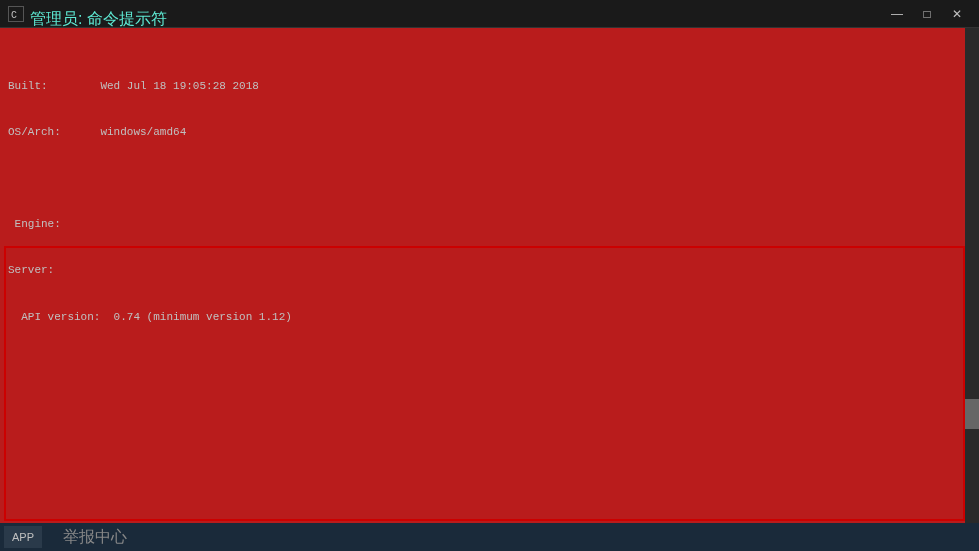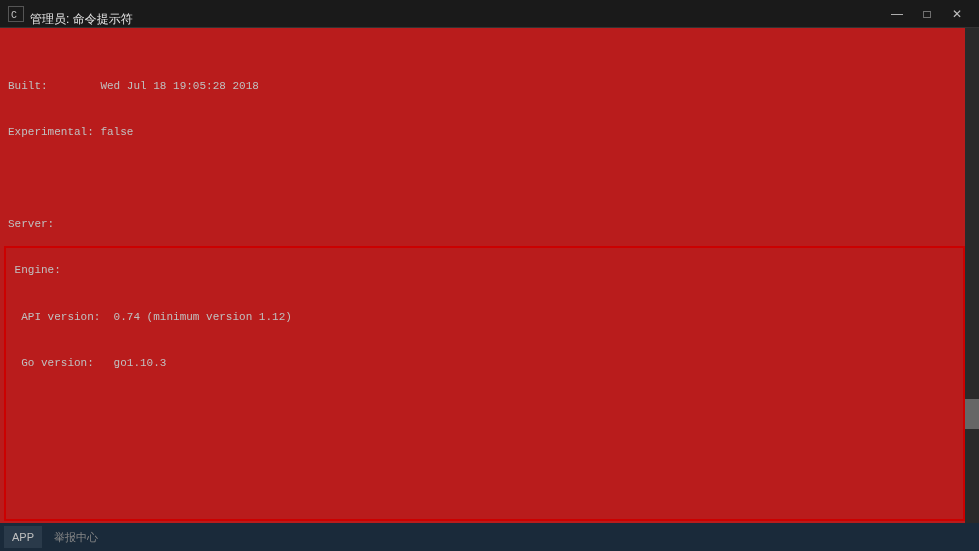--- a/index.html
+++ b/index.html
@@ -41,8 +41,8 @@
     }
 
     .title-bar-text {
-      color: #e5e5e5;
-      font-size: 12px;
+      color: #5eead4;
+      font-size: 16px;
       font-family: 'Microsoft YaHei', sans-serif;
       margin-top: 12px;
     }

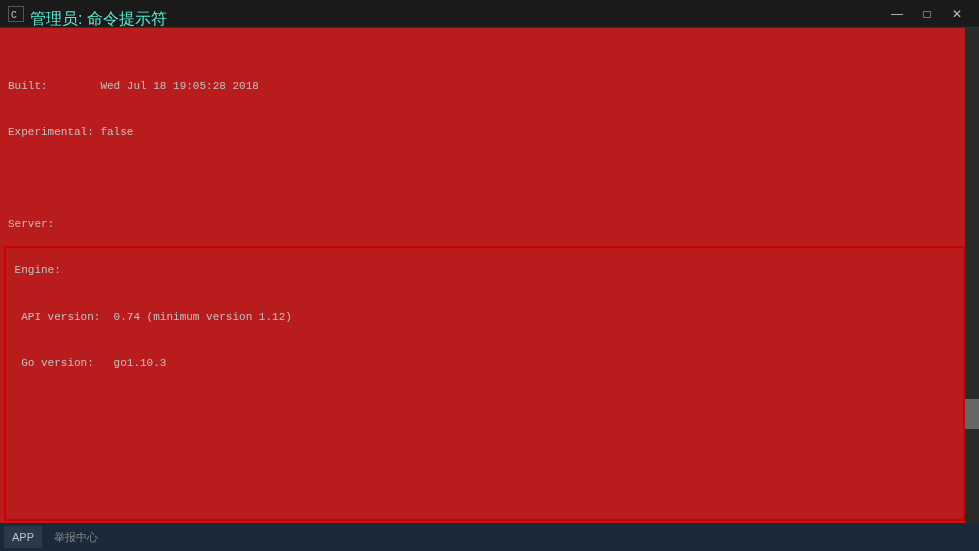--- a/index.html
+++ b/index.html
@@ -166,6 +166,7 @@
 <div class="terminal">
   <div class="terminal-content">
     <span class="line">Built:        Wed Jul 18 19:05:28 2018</span>
+    <span class="line">OS/Arch:      windows/amd64</span>
     <span class="line">Experimental: false</span>
     <span class="line"> </span>
     <span class="line">Server:</span>

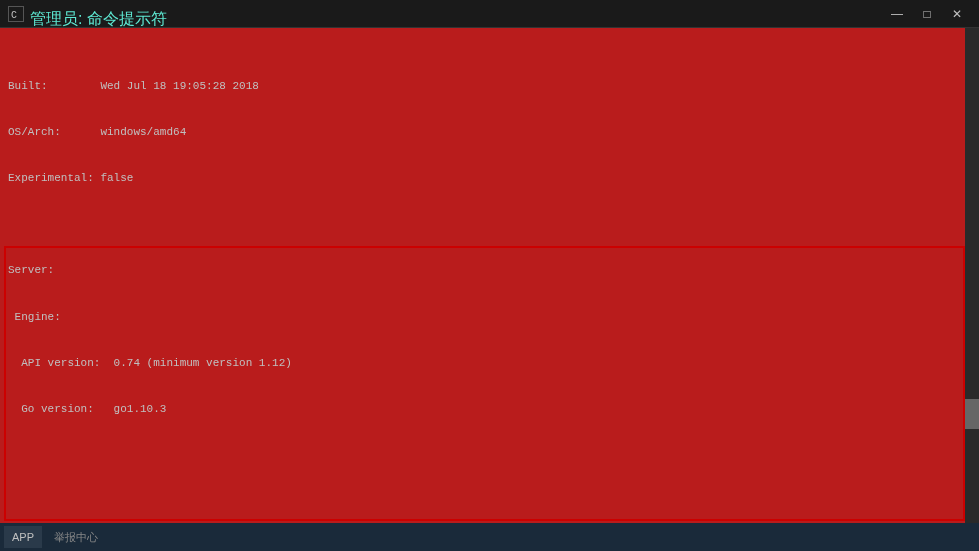--- a/index.html
+++ b/index.html
@@ -167,7 +167,6 @@
   <div class="terminal-content">
     <span class="line">Built:        Wed Jul 18 19:05:28 2018</span>
     <span class="line">OS/Arch:      windows/amd64</span>
-    <span class="line">Experimental: false</span>
     <span class="line"> </span>
     <span class="line">Server:</span>
     <span class="line"> Engine:</span>

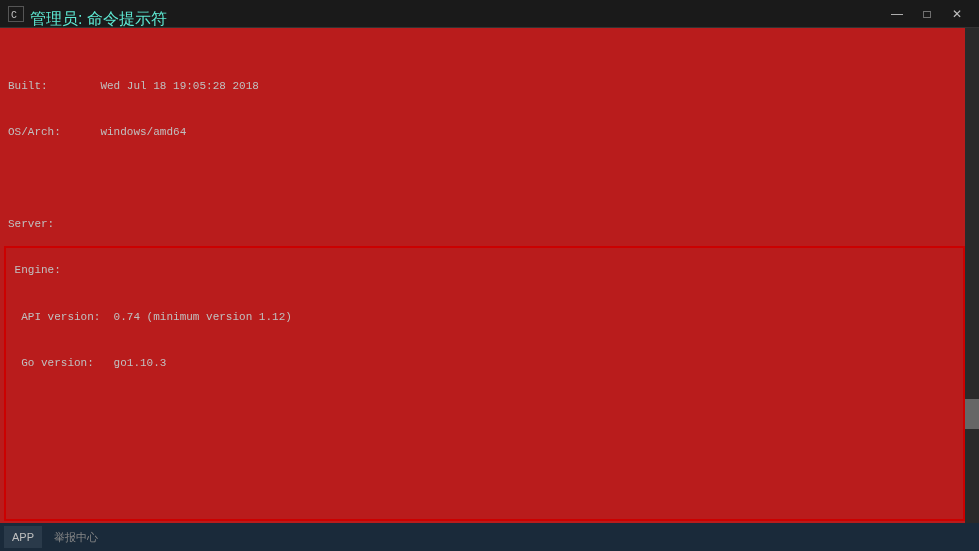--- a/index.html
+++ b/index.html
@@ -168,8 +168,8 @@
     <span class="line">Built:        Wed Jul 18 19:05:28 2018</span>
     <span class="line">OS/Arch:      windows/amd64</span>
     <span class="line"> </span>
+    <span class="line"> Engine:</span>
     <span class="line">Server:</span>
-    <span class="line"> Engine:</span>
     <span class="line">  API version:  0.74 (minimum version 1.12)</span>
     <span class="line">  Go version:   go1.10.3</span>
     

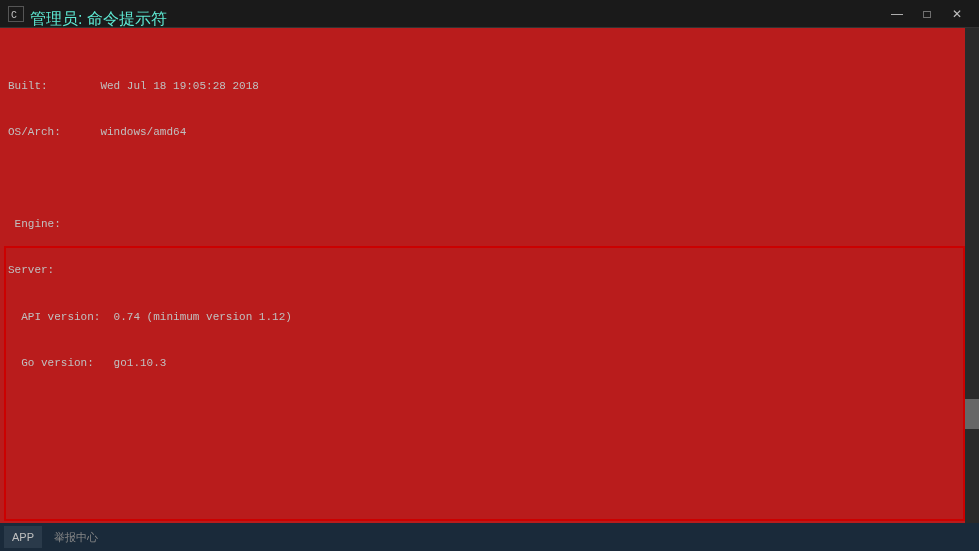--- a/index.html
+++ b/index.html
@@ -171,7 +171,6 @@
     <span class="line"> Engine:</span>
     <span class="line">Server:</span>
     <span class="line">  API version:  0.74 (minimum version 1.12)</span>
-    <span class="line">  Go version:   go1.10.3</span>
     
     
     

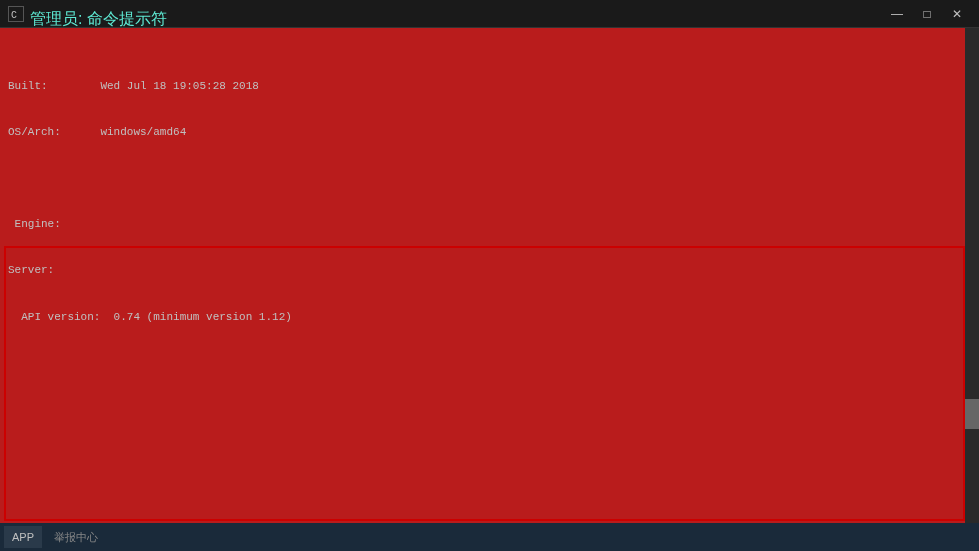--- a/index.html
+++ b/index.html
@@ -118,7 +118,7 @@
       display: flex;
       align-items: center;
       padding: 0 4px;
-      gap: 4px;
+      gap: 13px;
     }
 
     .taskbar-item {

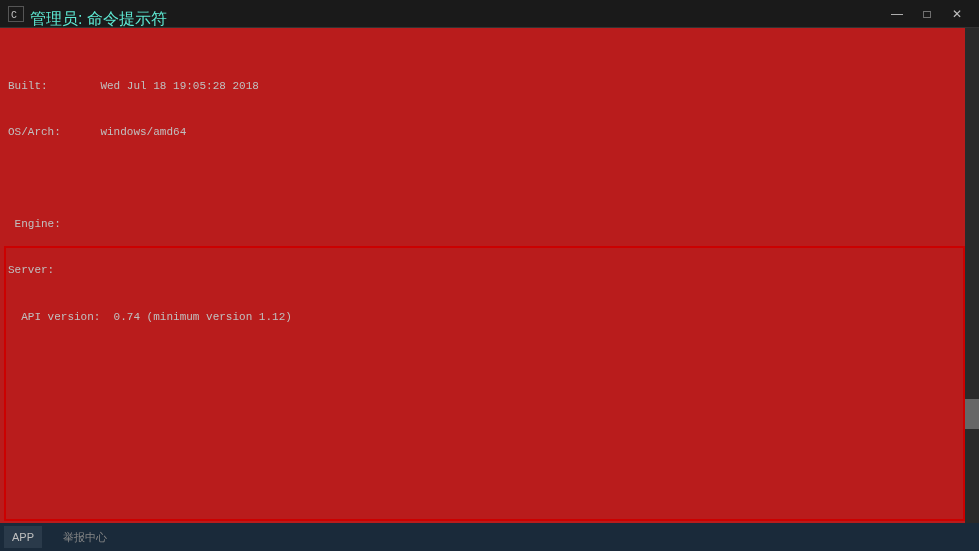--- a/index.html
+++ b/index.html
@@ -135,7 +135,7 @@
 
     .taskbar-report {
       color: #888;
-      font-size: 11px;
+      font-size: 16px;
       font-family: 'Microsoft YaHei', sans-serif;
       padding: 2px 8px;
       cursor: pointer;

